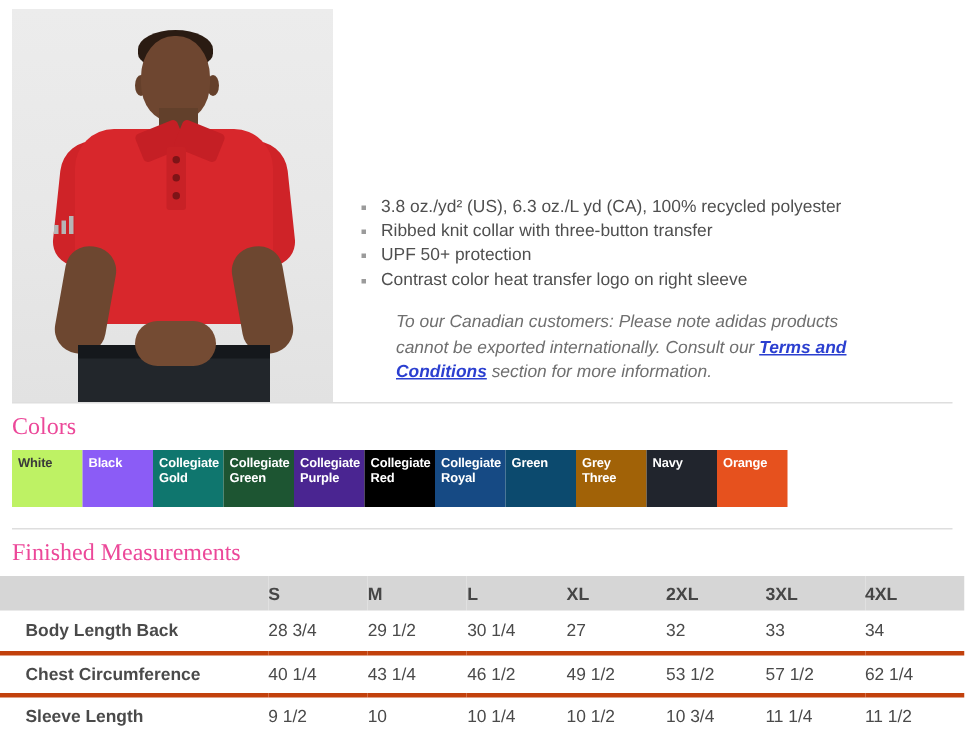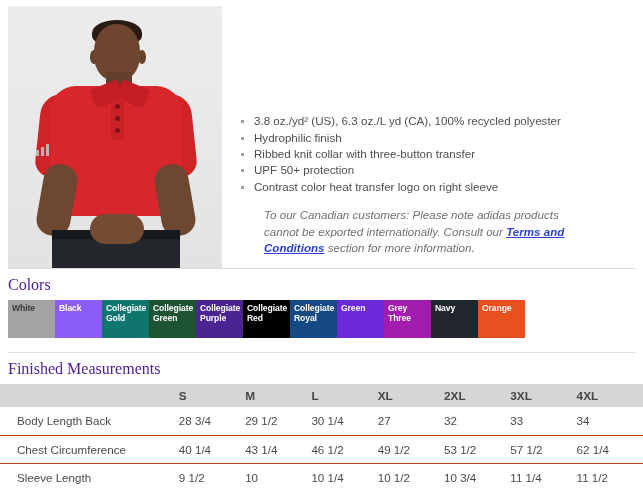--- a/index.html
+++ b/index.html
@@ -201,7 +201,6 @@
     <div class="specs">
       <ul class="feature-list">
         <li>3.8 oz./yd² (US), 6.3 oz./L yd (CA), 100% recycled polyester</li>
-        <li>Hydrophilic finish</li>
         <li>Ribbed knit collar with three-button transfer</li>
         <li>UPF 50+ protection</li>
         <li>Contrast color heat transfer logo on right sleeve</li>

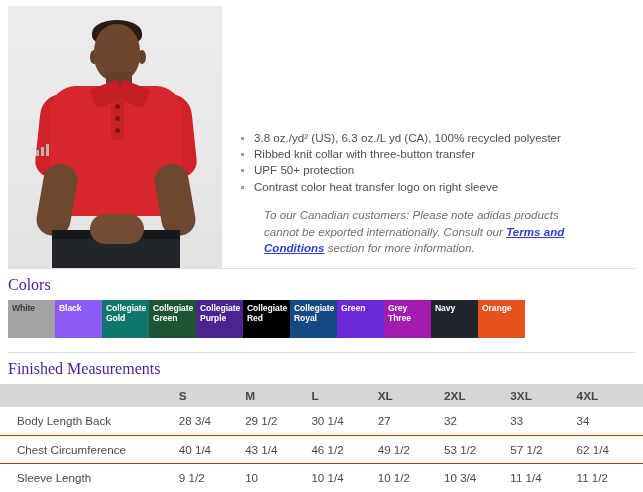--- a/index.html
+++ b/index.html
@@ -106,7 +106,7 @@
   .section-title {
     font-family: "Liberation Serif", serif;
     font-size: 16px;
-    color: #4c1d95;
+    color: #ec4899;
     padding: 7px 8px 6px 8px;
     font-weight: normal;
     margin: 0;

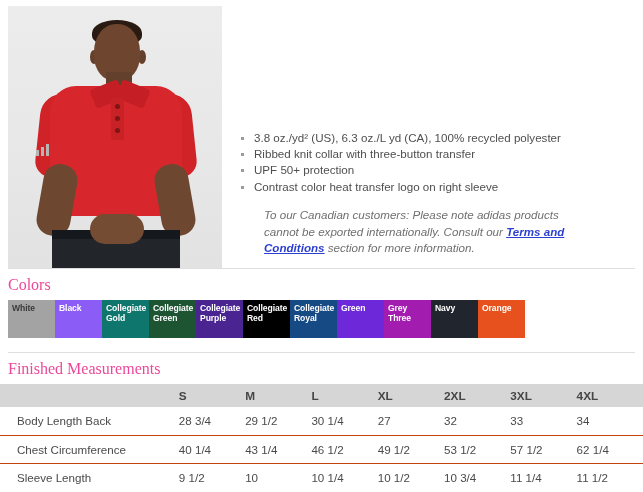--- a/index.html
+++ b/index.html
@@ -213,7 +213,7 @@
   <h2 class="section-title">Colors</h2>
 
   <div class="swatches">
-    <div class="swatch" style="background:#a3a3a3">
+    <div class="swatch" style="background:#bef264">
         <span style="color:#3a3a3a">White</span>
       </div>
     <div class="swatch" style="background:#8b5cf6">

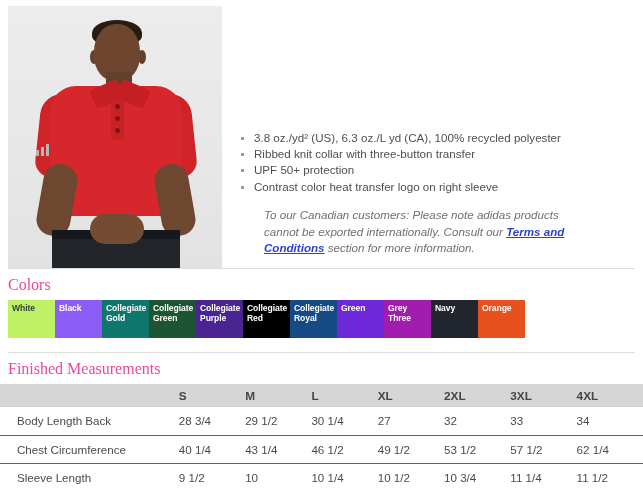--- a/index.html
+++ b/index.html
@@ -234,7 +234,7 @@
     <div class="swatch" style="background:#164a84">
         <span style="color:#ffffff">Collegiate Royal</span>
       </div>
-    <div class="swatch" style="background:#6d28d9">
+    <div class="swatch" style="background:#0c4a6e">
         <span style="color:#ffffff">Green</span>
       </div>
     <div class="swatch" style="background:#a21caf">

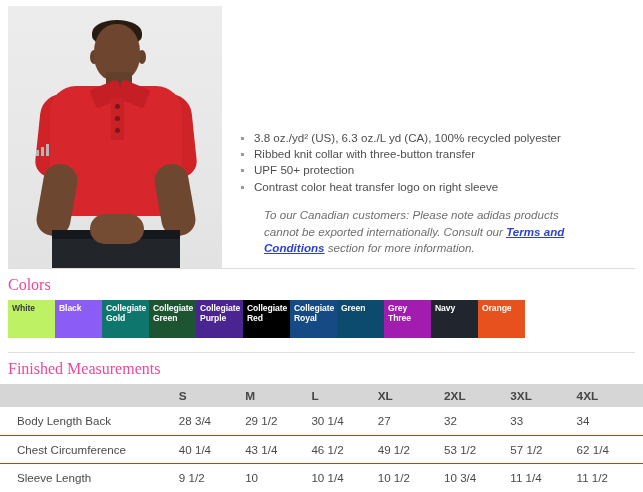--- a/index.html
+++ b/index.html
@@ -237,7 +237,7 @@
     <div class="swatch" style="background:#0c4a6e">
         <span style="color:#ffffff">Green</span>
       </div>
-    <div class="swatch" style="background:#a21caf">
+    <div class="swatch" style="background:#a16207">
         <span style="color:#ffffff">Grey Three</span>
       </div>
     <div class="swatch" style="background:#21252d">

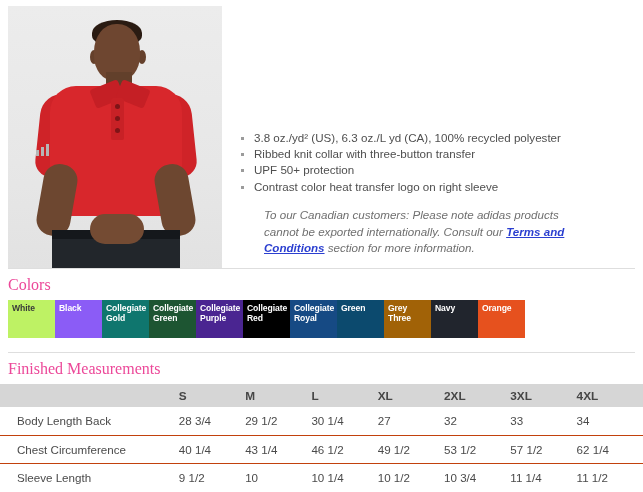--- a/index.html
+++ b/index.html
@@ -156,7 +156,7 @@
     color: #4a4a4a;
   }
   .meas-table tr.first-row td { border-top: none; }
-  .col-label { width: 178px; padding-left: 17px !important; }
+  .col-label { width: 178px; padding-left: 17px !important; font-weight: bold; }
   .col-size { width: 66px; }
   th.col-label { padding-left: 17px; }
 </style>

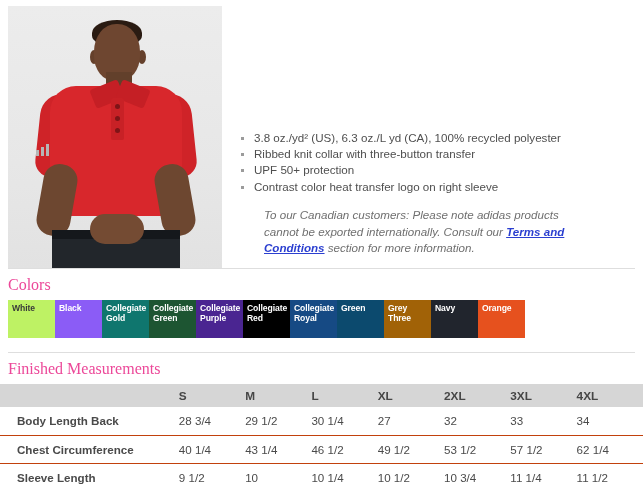--- a/index.html
+++ b/index.html
@@ -152,7 +152,7 @@
   .meas-table td {
     height: 28px;
     padding: 0;
-    border-top: 1px solid #c2410c;
+    border-top: 3px solid #c2410c;
     color: #4a4a4a;
   }
   .meas-table tr.first-row td { border-top: none; }

